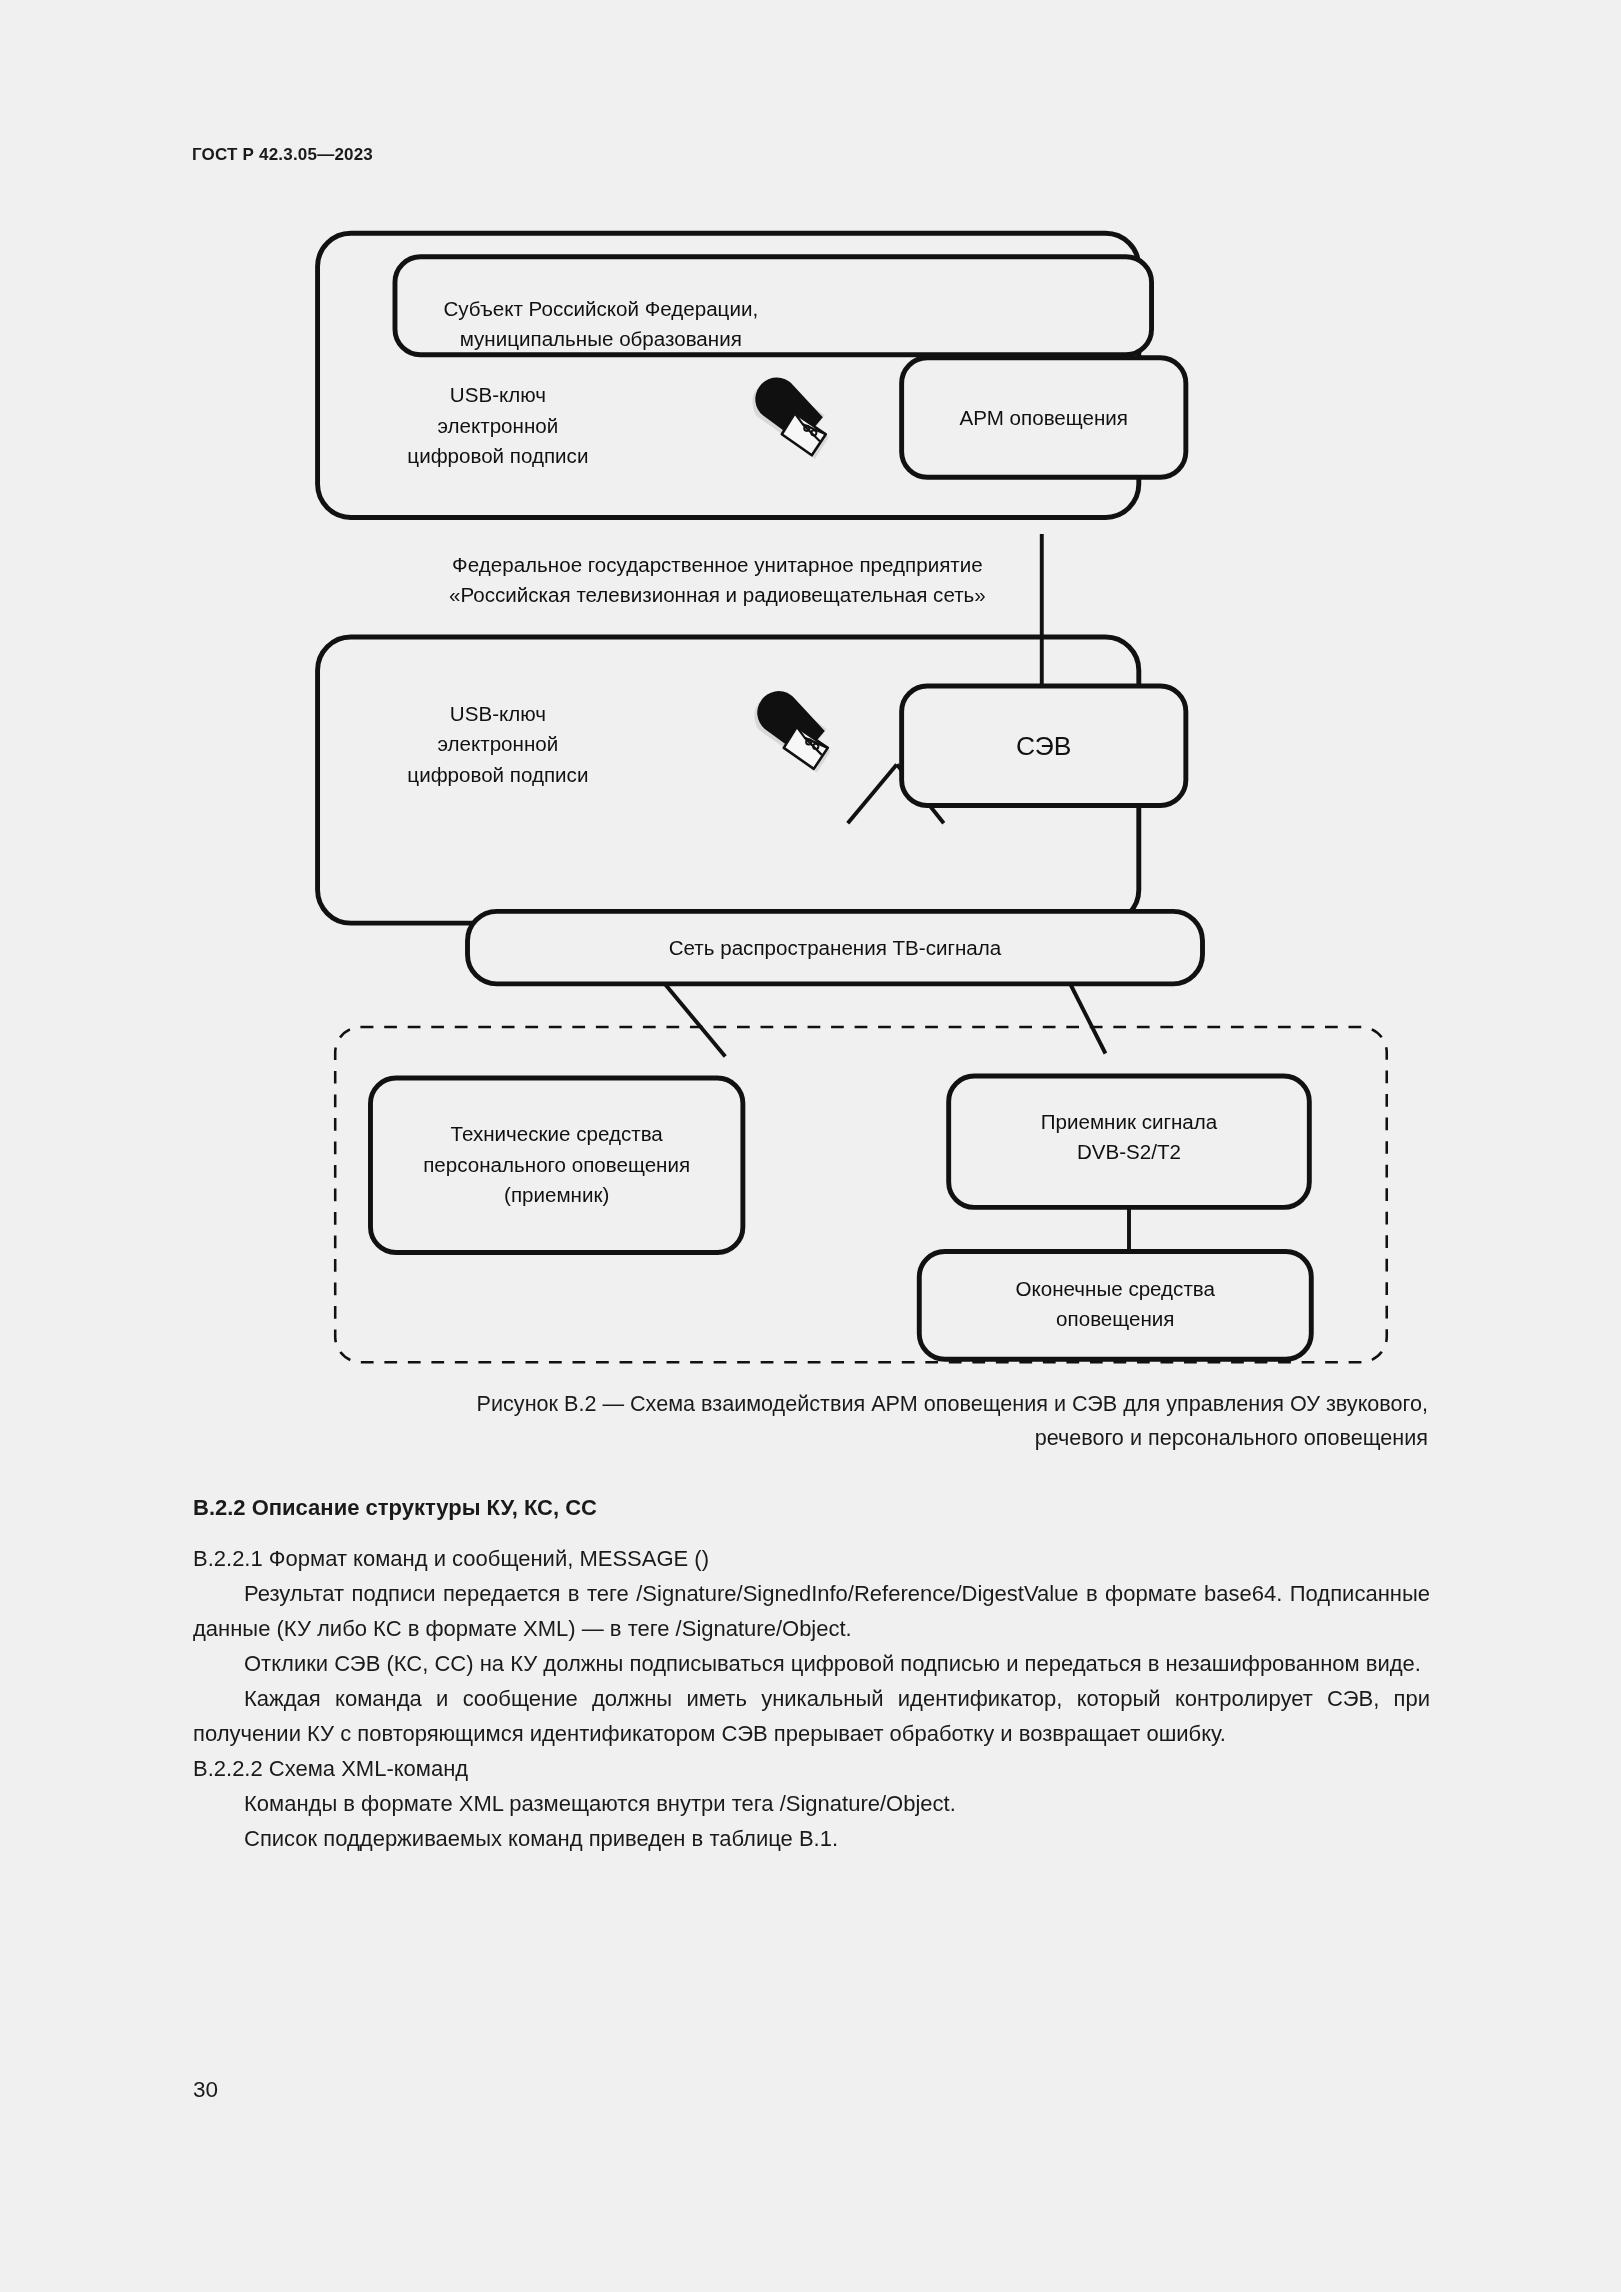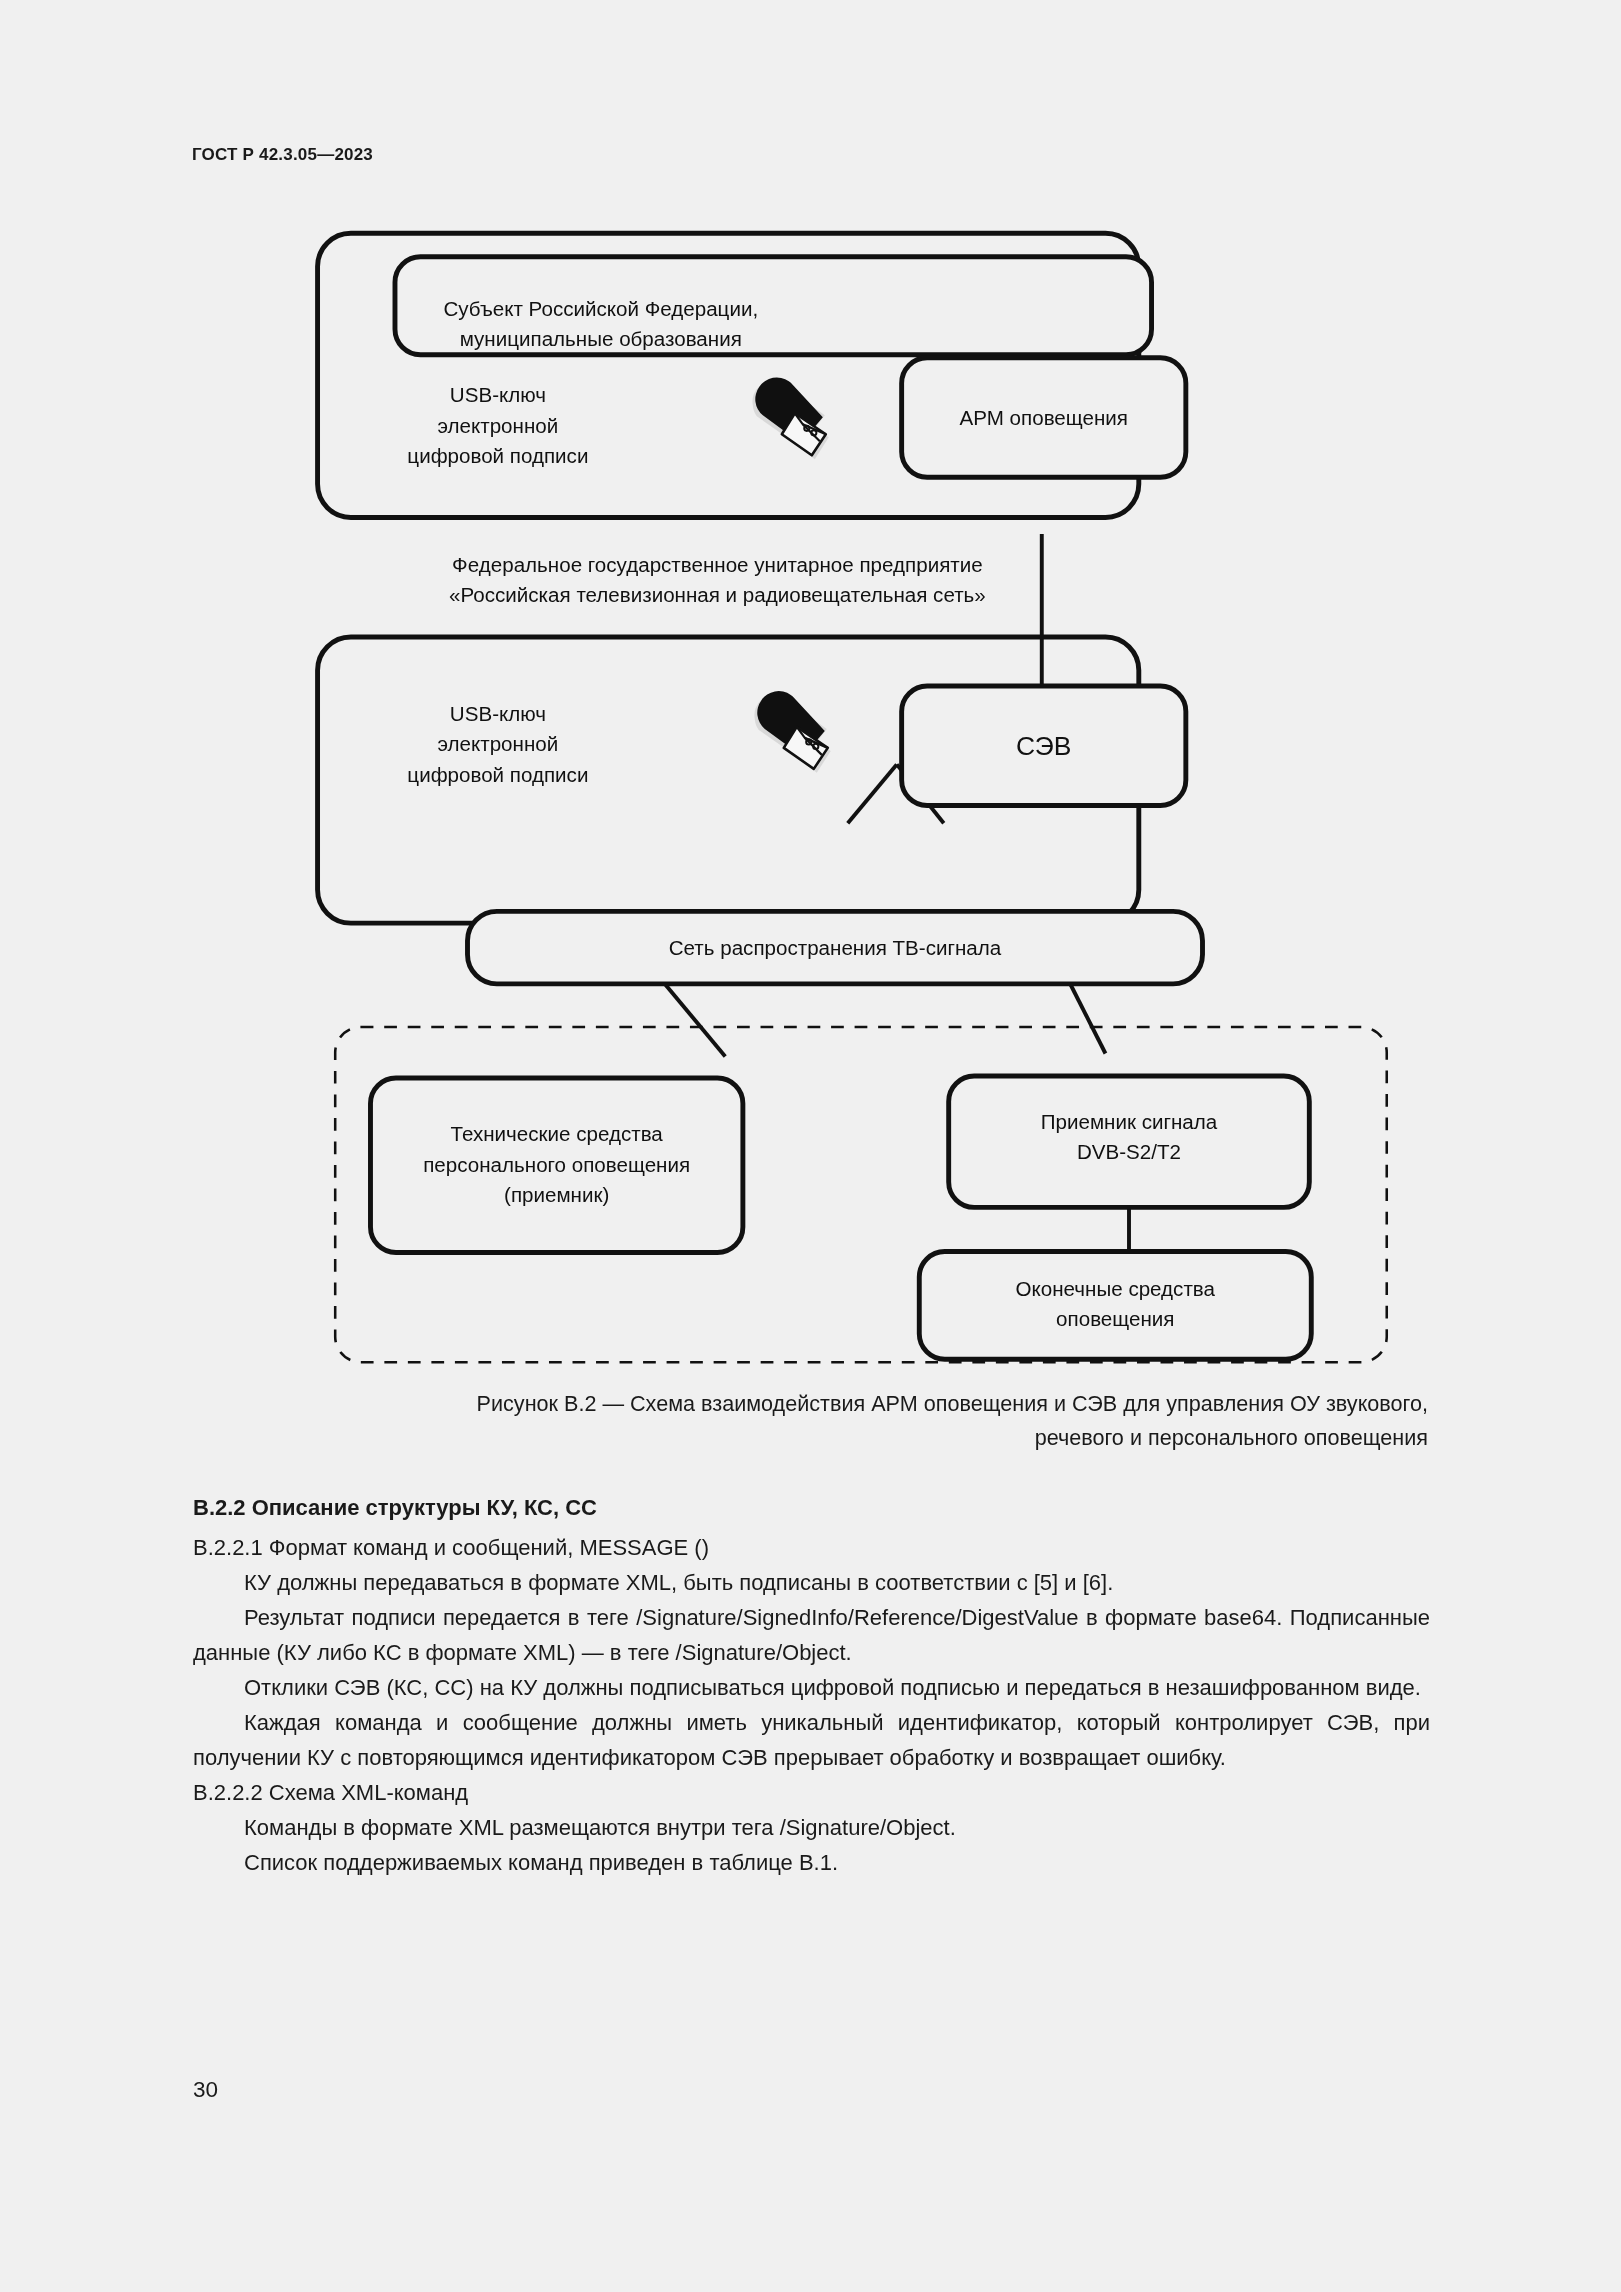--- a/index.html
+++ b/index.html
@@ -75,7 +75,7 @@
   .body-text p.heading {
     font-weight: bold;
     text-indent: 0;
-    margin-bottom: 5px;
+    margin-bottom: 16px;
   }
   .body-text p.sub { text-indent: 0; margin-bottom: 0; }
 

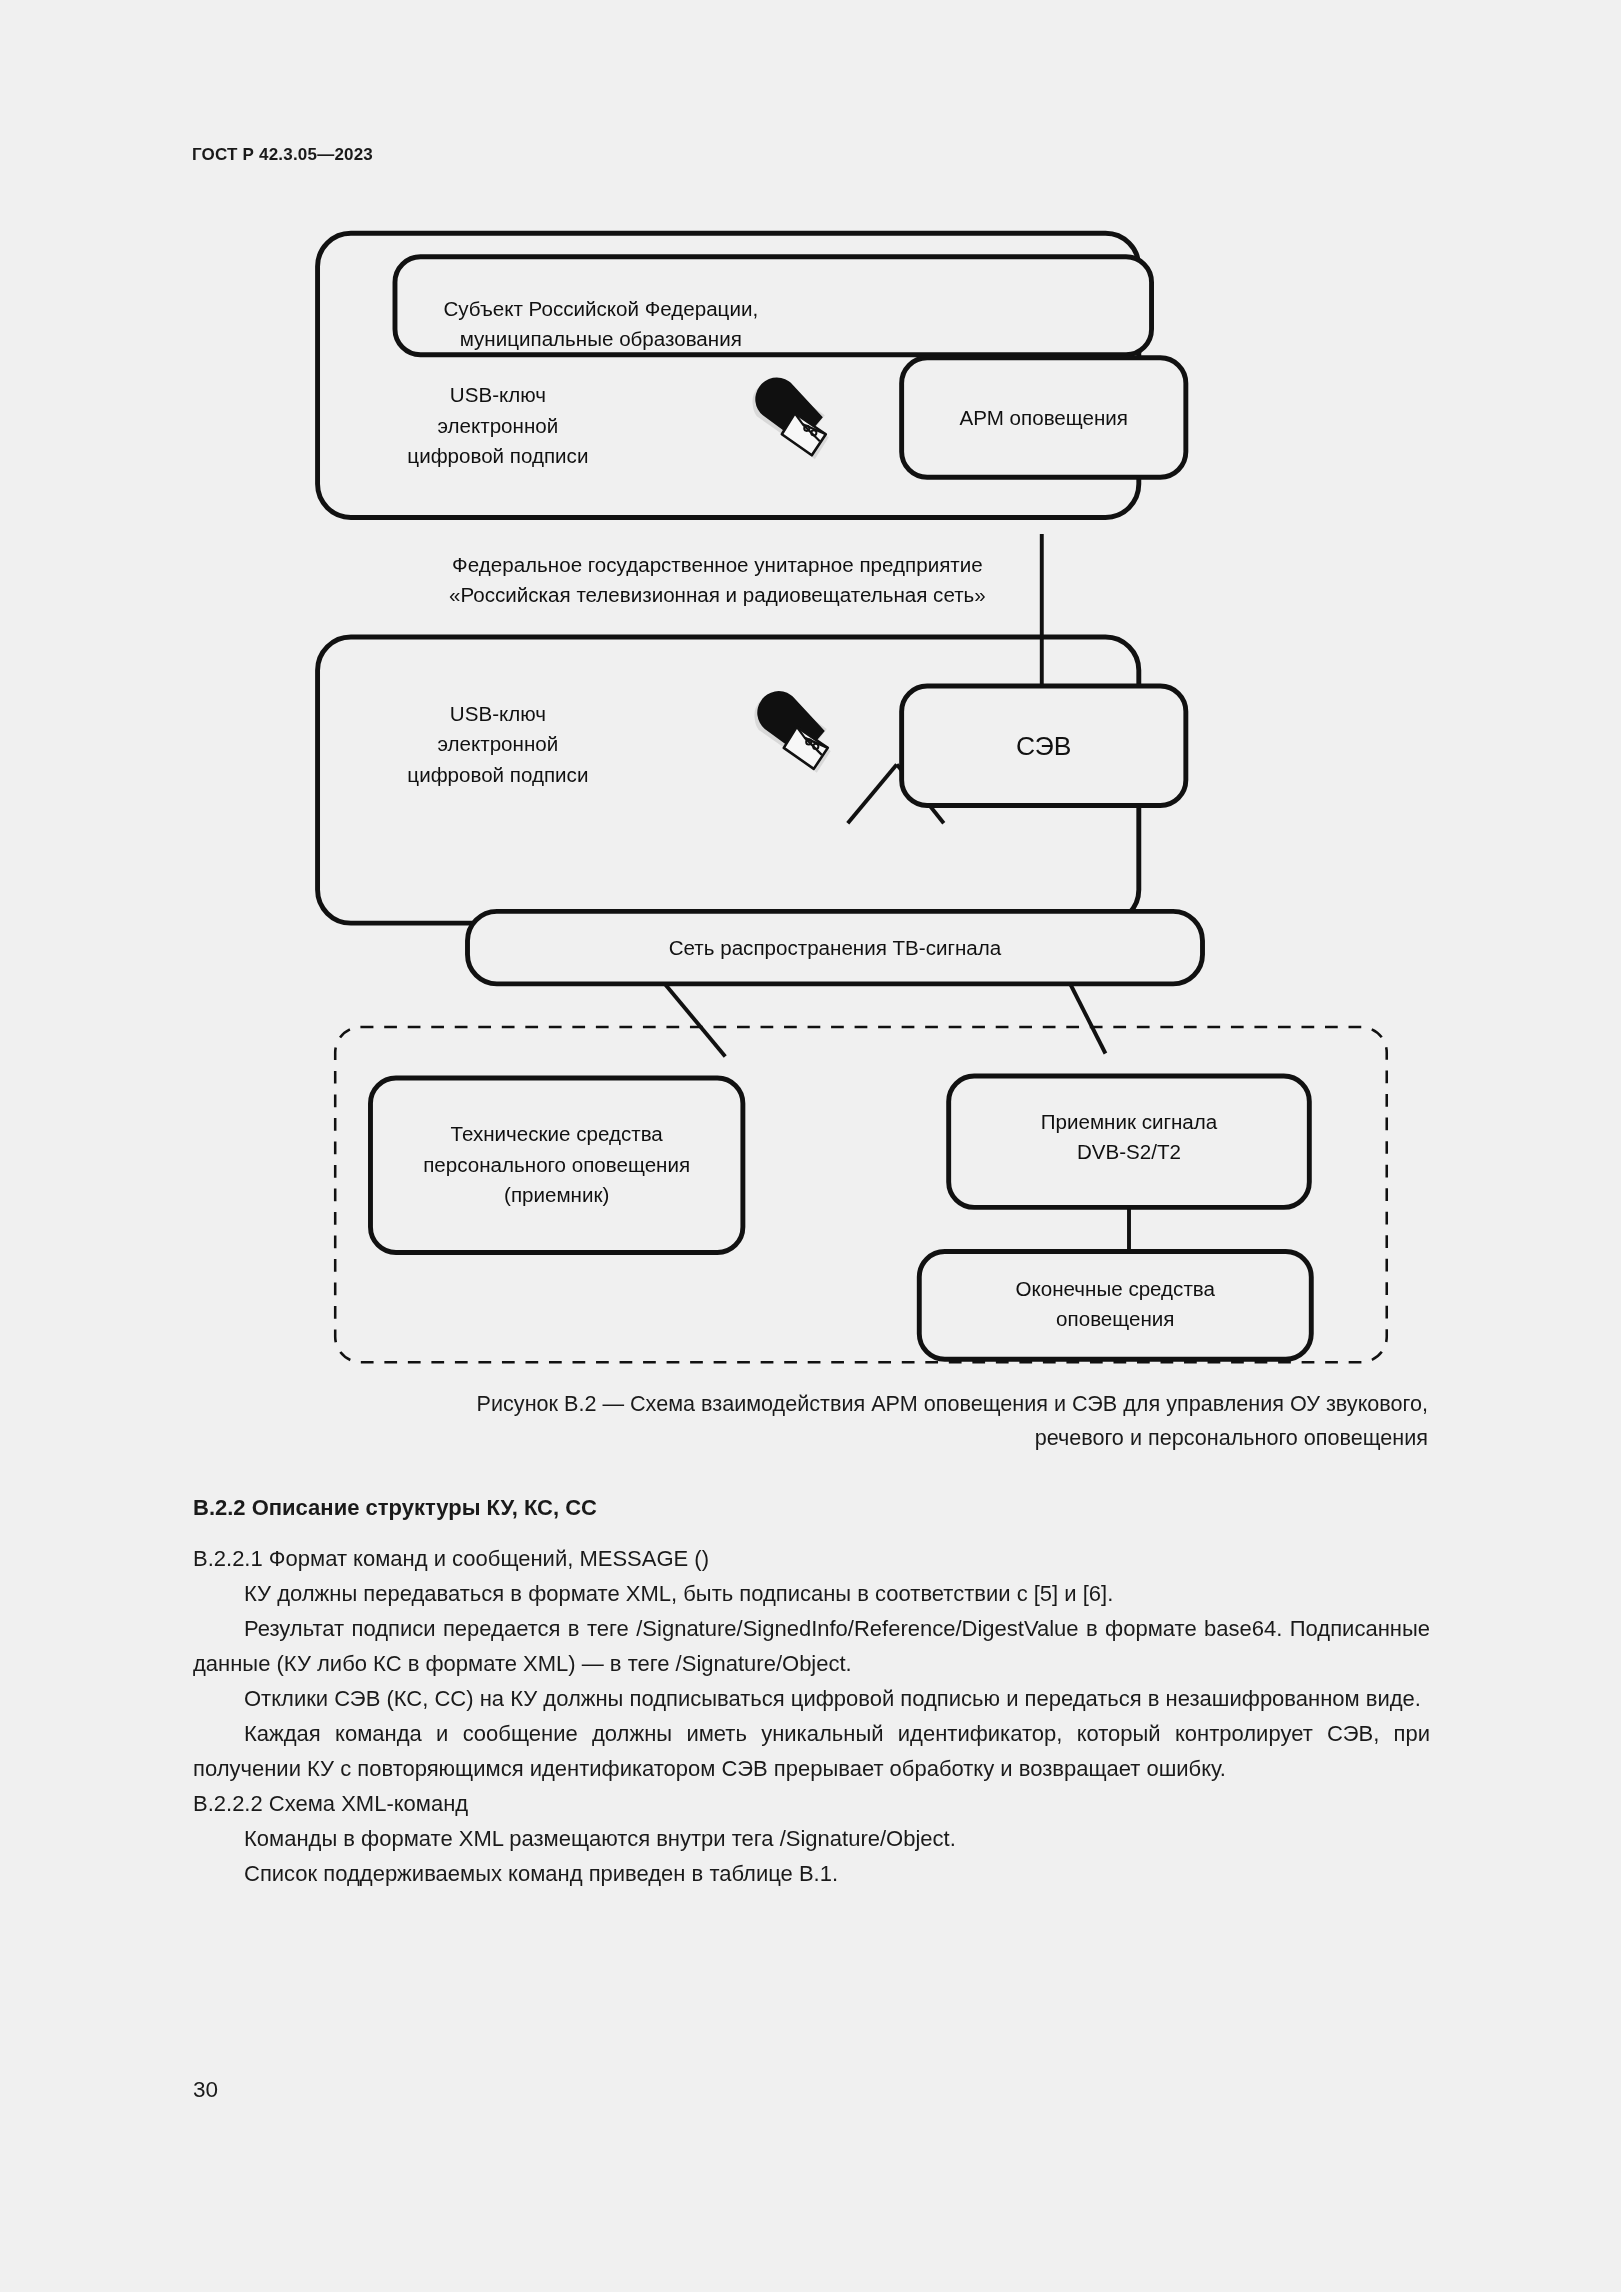--- a/index.html
+++ b/index.html
@@ -210,7 +210,6 @@
 <div class="body-text">
   <p class="heading">В.2.2  Описание структуры КУ, КС, СС</p>
   <p class="sub">В.2.2.1  Формат команд и сообщений, MESSAGE ()</p>
-  <p class="indent">КУ должны передаваться в формате XML, быть подписаны в соответствии с [5] и [6].</p>
   <p class="indent">Результат подписи передается в теге /Signature/SignedInfo/Reference/DigestValue в формате base64. Подписанные данные (КУ либо КС в формате XML) — в теге /Signature/Object.</p>
   <p class="indent">Отклики СЭВ (КС, СС) на КУ должны подписываться цифровой подписью и передаться в незашифрованном виде.</p>
   <p class="indent">Каждая команда и сообщение должны иметь уникальный идентификатор, который контролирует СЭВ, при получении КУ с повторяющимся идентификатором СЭВ прерывает обработку и возвращает ошибку.</p>

